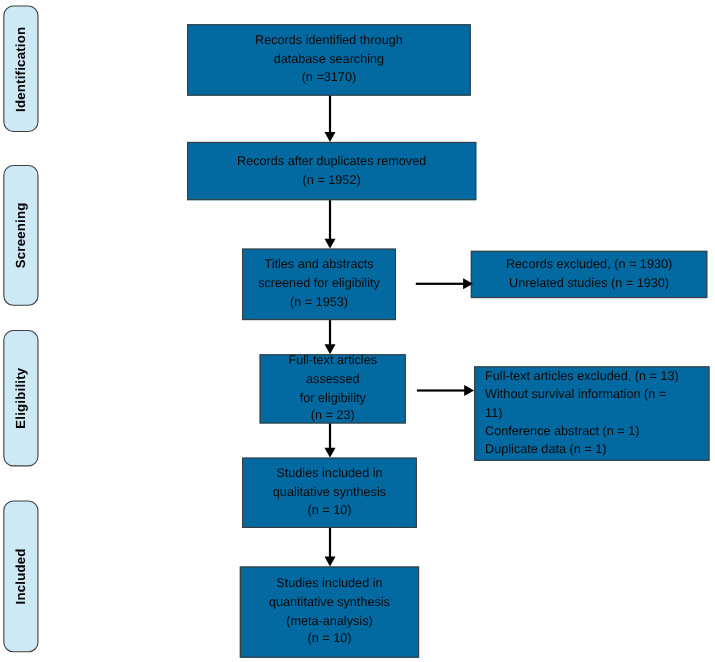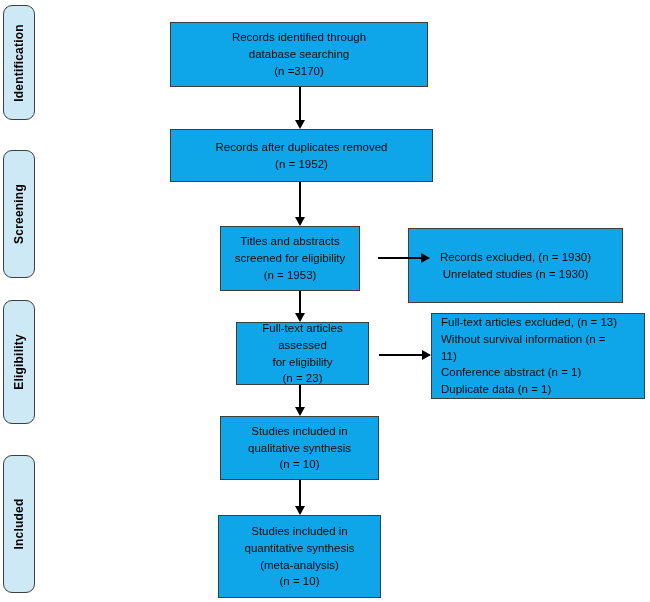--- a/index.html
+++ b/index.html
@@ -22,7 +22,7 @@
   }
   
   .fbox {
-    position:absolute; box-sizing:border-box; background:#0ea5e9;
+    position:absolute; box-sizing:border-box; background:#0369a1;
     border:1.5px solid var(--box-border,#3d3d3d);
     display:flex; align-items:center; justify-content:center;
     text-align:center; font-size:11.5px; line-height:1.45; color:#0a0a0a;

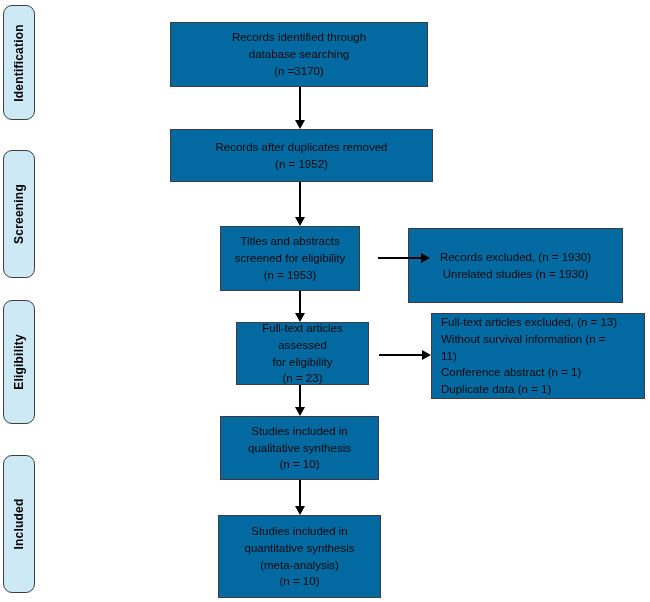--- a/index.html
+++ b/index.html
@@ -82,7 +82,7 @@
 (meta-analysis)
 (n = 10)</div>
 
-  <div class="fbox" style="left:408px;top:228px;width:215px;height:75px;">Records excluded, (n = 1930)
+  <div class="fbox" style="left:428px;top:228px;width:215px;height:43px;">Records excluded, (n = 1930)
 Unrelated studies (n = 1930)</div>
   <div class="fbox left" style="left:431px;top:313px;width:214px;height:86px;">Full-text articles excluded, (n = 13)
 Without survival information (n = 11)

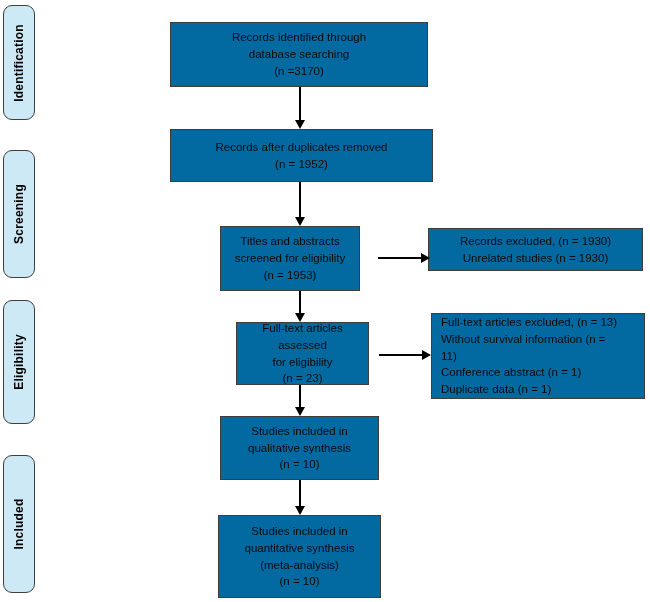--- a/index.html
+++ b/index.html
@@ -29,7 +29,7 @@
     white-space:pre-line; padding:2px 4px;
   }
   .fbox.left {
-    justify-content:flex-start; text-align:left; padding:4px 22px 4px 9px;
+    justify-content:flex-start; text-align:left; padding:4px 22px 4px 9px;margin-top:20px;
   }
   
   .varrow { position:absolute; width:2px; background:var(--arrow,#000); }

